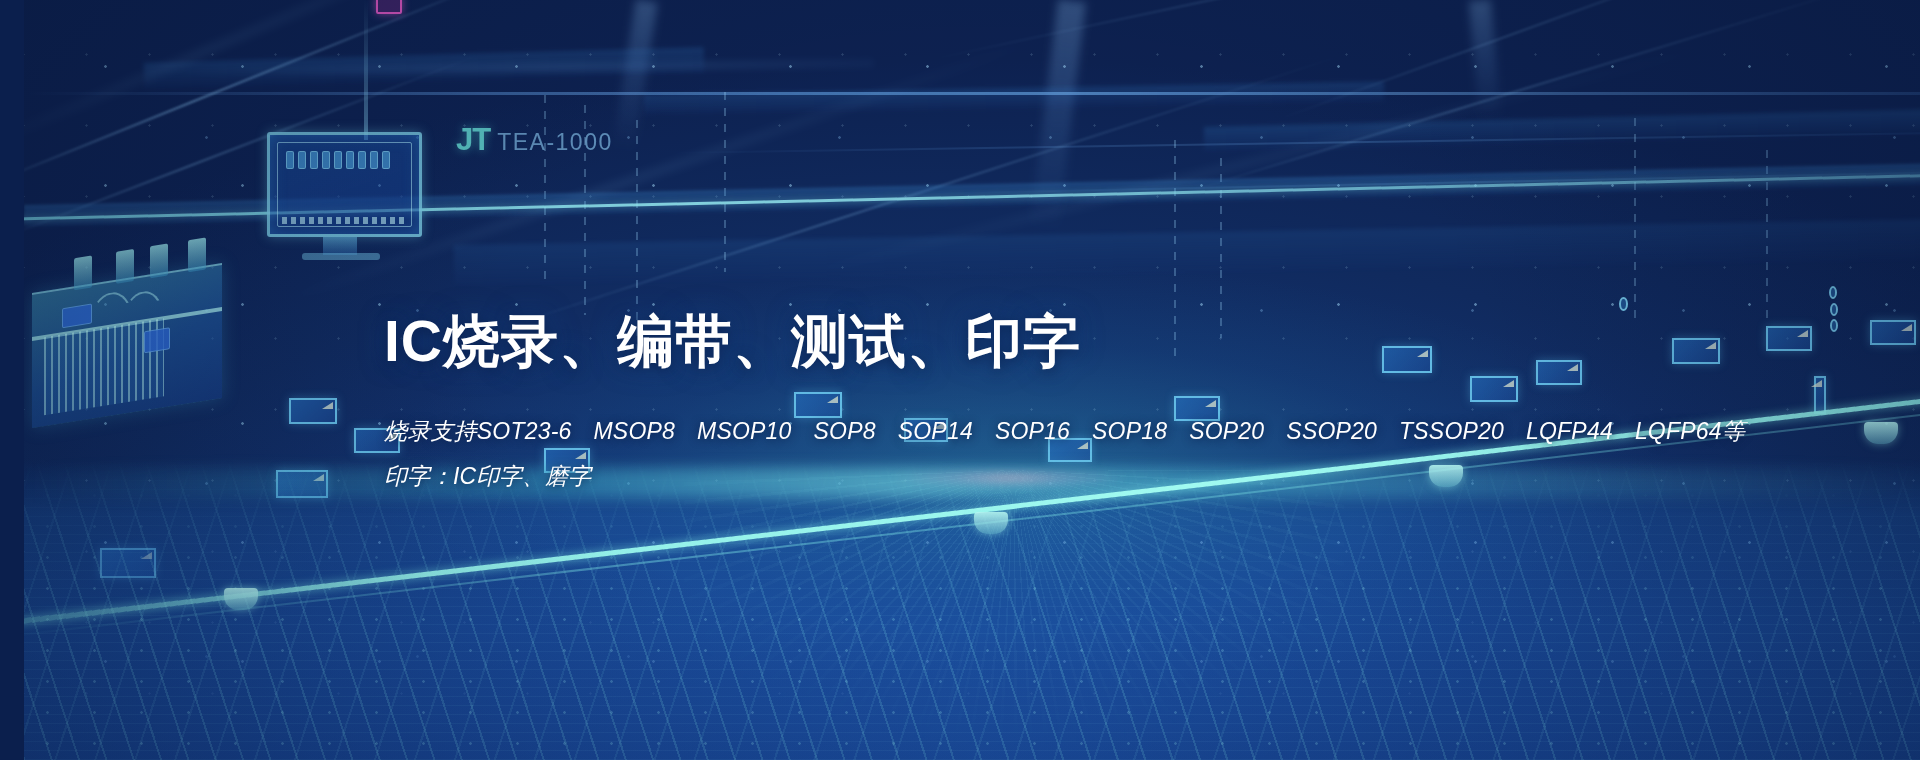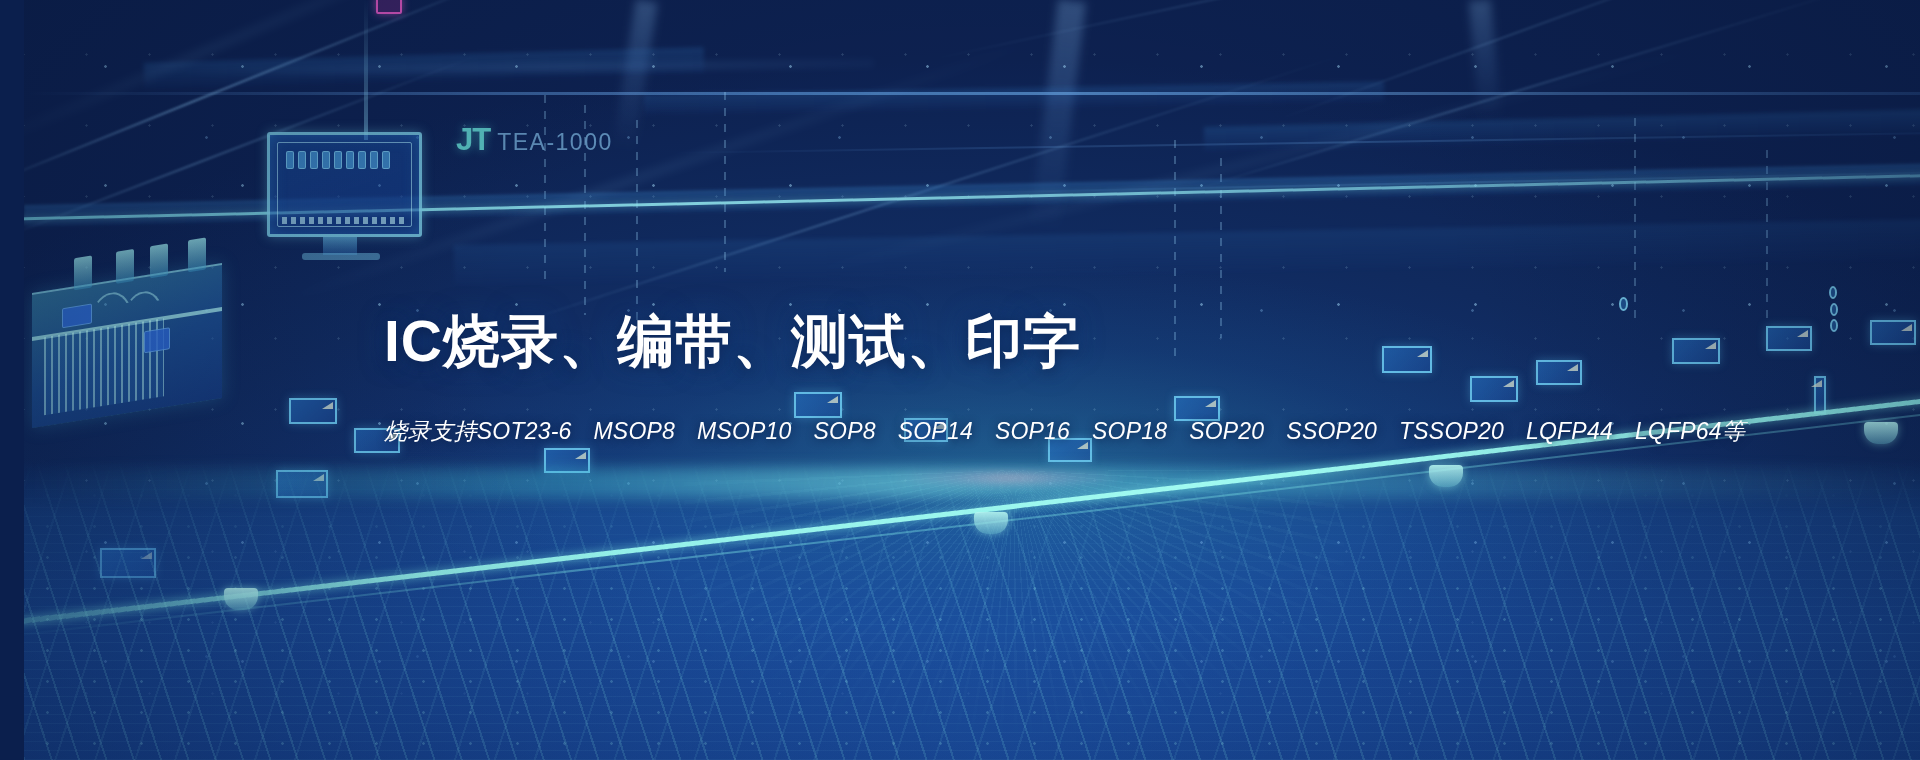--- a/index.html
+++ b/index.html
@@ -485,6 +485,7 @@
       <div class="subline packages">
         <span class="pkg">烧录支持SOT23-6</span><span class="pkg">MSOP8</span><span class="pkg">MSOP10</span><span class="pkg">SOP8</span><span class="pkg">SOP14</span><span class="pkg">SOP16</span><span class="pkg">SOP18</span><span class="pkg">SOP20</span><span class="pkg">SSOP20</span><span class="pkg">TSSOP20</span><span class="pkg">LQFP44</span><span class="pkg">LQFP64等</span>
       </div>
+      <div class="subline">印字：IC印字、磨字</div>
     </div>
   </div>
 

